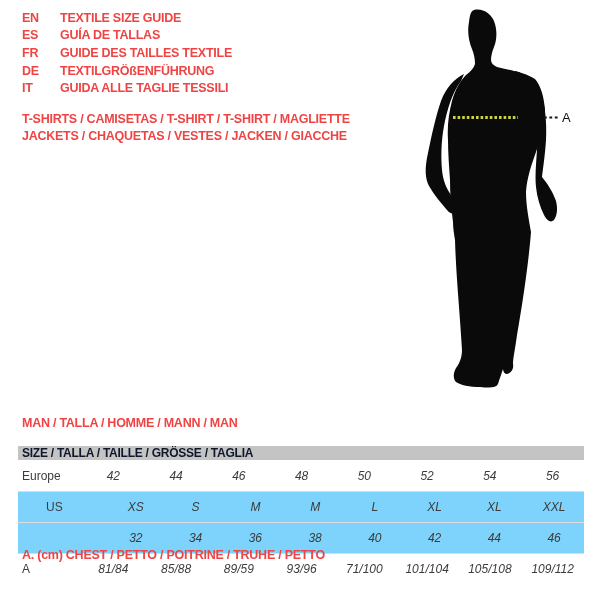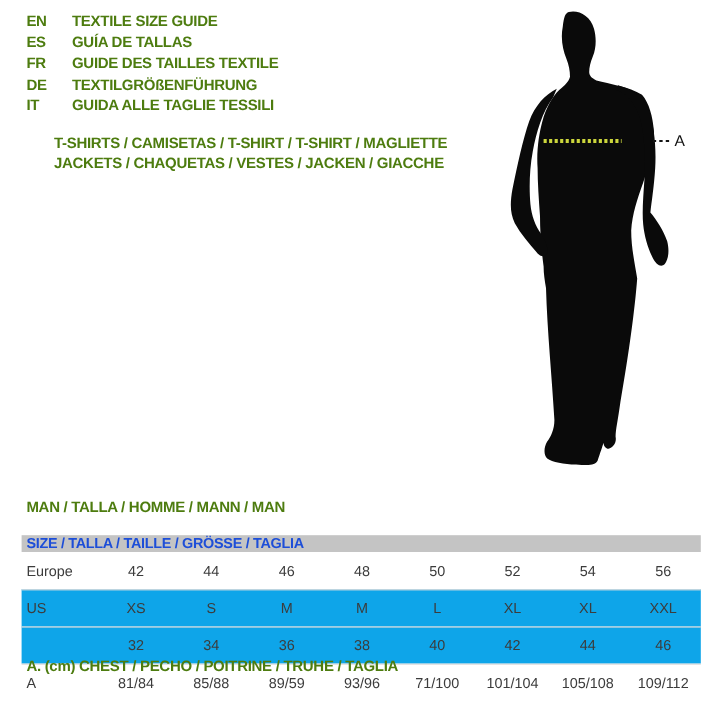--- a/index.html
+++ b/index.html
@@ -7,7 +7,7 @@
     width:600px;height:600px;background:#ffffff;position:relative;overflow:hidden;
     font-family:"Liberation Sans", sans-serif;
   }
-  .bold-txt{font-weight:700;font-size:12.5px;color:#4d7c0f;letter-spacing:-0.25px;}
+  .bold-txt{font-weight:700;font-size:12.5px;color:#ef4444;letter-spacing:-0.25px;}
 
   .lang-block{position:absolute;left:22px;top:9px;}
   .lang-row{display:flex;height:17.6px;align-items:center;}

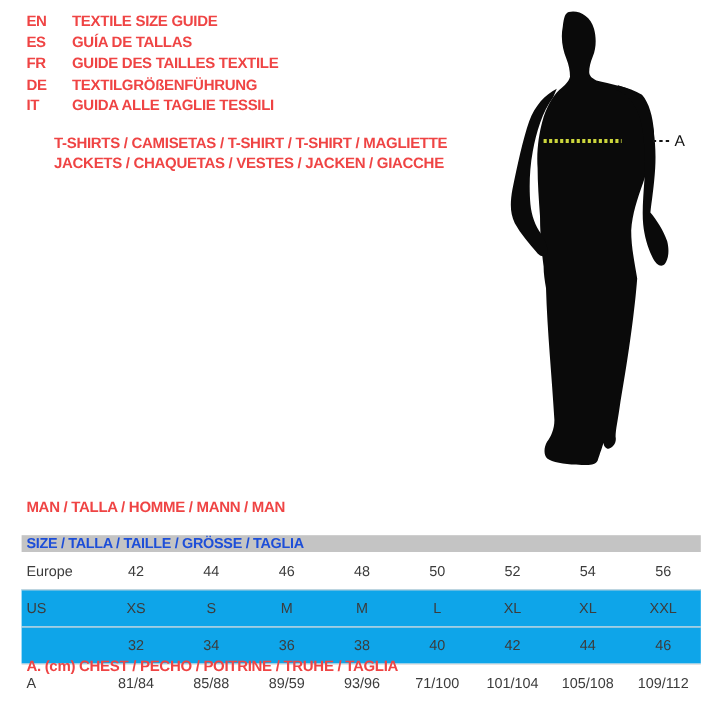--- a/index.html
+++ b/index.html
@@ -12,7 +12,7 @@
   .lang-block{position:absolute;left:22px;top:9px;}
   .lang-row{display:flex;height:17.6px;align-items:center;}
   .lang-code{width:38px;}
-  .categories{position:absolute;left:22px;top:111px;margin-left:23px;}
+  .categories{position:absolute;left:22px;top:111px;}
   .category-line{line-height:16.5px;}
 
   .figure{position:absolute;left:410px;top:0px;}

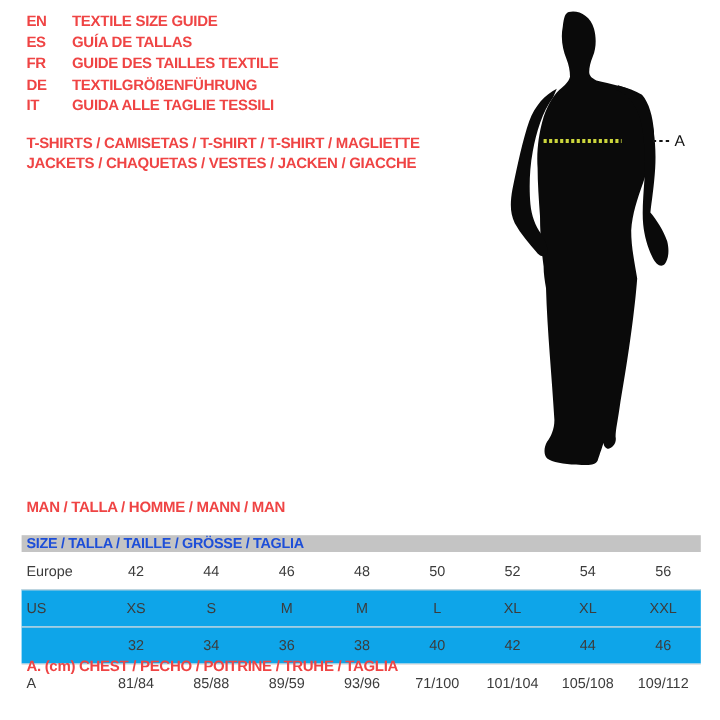--- a/index.html
+++ b/index.html
@@ -21,7 +21,7 @@
 
   .size-table{position:absolute;left:18px;top:446px;width:566px;font-size:12px;color:#3c3c3c;}
   .thead{height:14px;line-height:14px;background:#c4c4c4;font-weight:700;font-size:12px;
-         color:#1d4ed8;padding-left:4px;letter-spacing:-0.25px;}
+         color:#0f172a;padding-left:4px;letter-spacing:-0.25px;}
   .trow{display:flex;height:31px;align-items:center;box-sizing:border-box;}
   .trow + .trow{border-top:1px solid #dcdcdc;}
   .trow.shaded{background:#0ea5e9;}

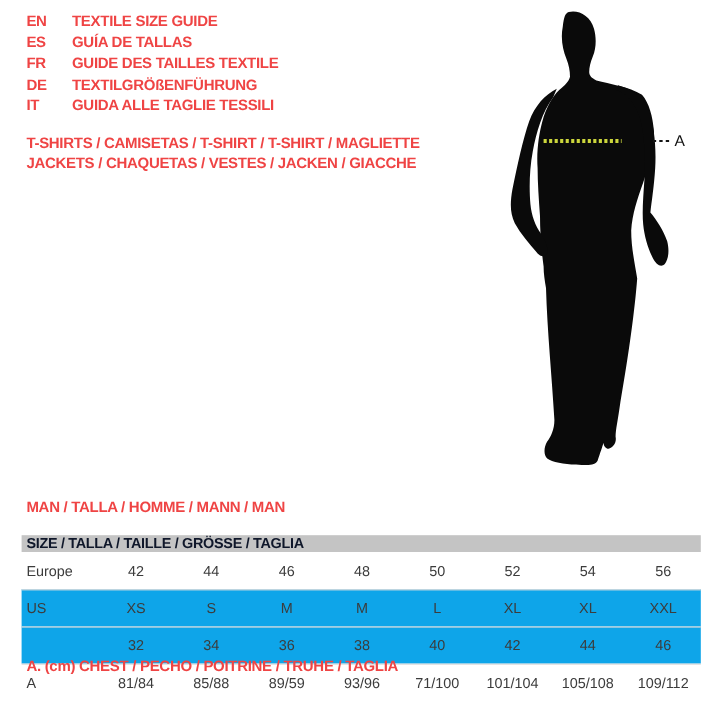--- a/index.html
+++ b/index.html
@@ -26,7 +26,7 @@
   .trow + .trow{border-top:1px solid #dcdcdc;}
   .trow.shaded{background:#0ea5e9;}
   .tlabel{width:60px;padding-left:4px;}
-  .tcell{flex:1;text-align:center;}
+  .tcell{flex:1;text-align:center;font-style:italic;}
 
   .footer-note{position:absolute;left:22px;top:548px;}
 </style>

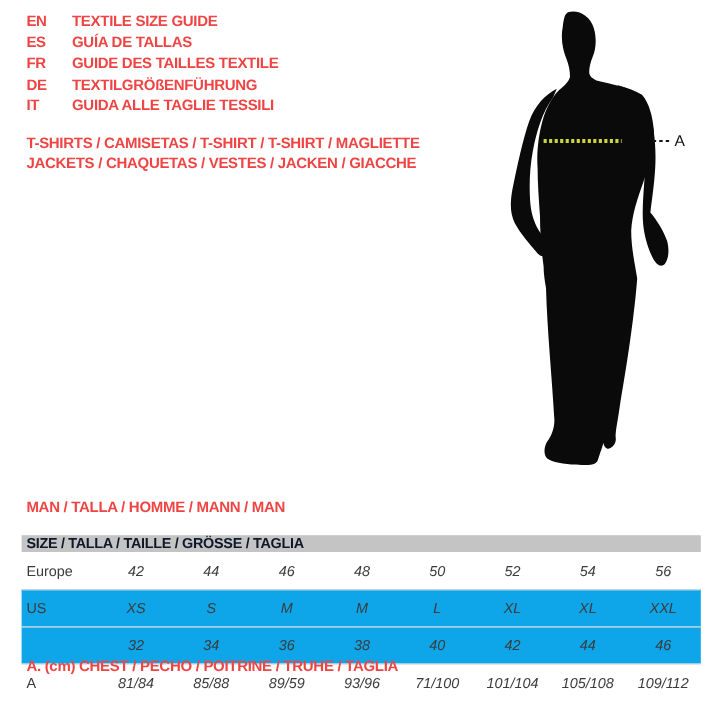--- a/index.html
+++ b/index.html
@@ -24,7 +24,7 @@
          color:#0f172a;padding-left:4px;letter-spacing:-0.25px;}
   .trow{display:flex;height:31px;align-items:center;box-sizing:border-box;}
   .trow + .trow{border-top:1px solid #dcdcdc;}
-  .trow.shaded{background:#0ea5e9;}
+  .trow.shaded{background:#7dd3fc;padding-left:24px;}
   .tlabel{width:60px;padding-left:4px;}
   .tcell{flex:1;text-align:center;font-style:italic;}
 

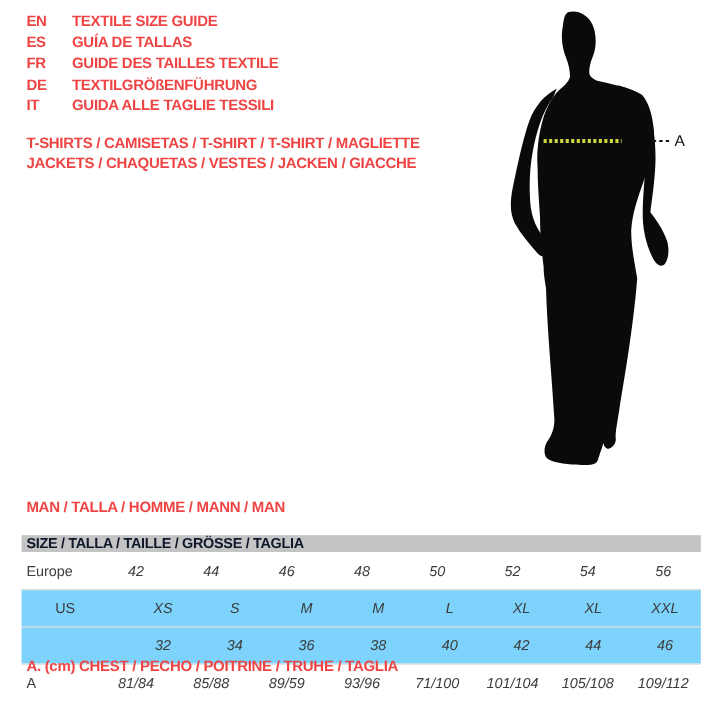--- a/index.html
+++ b/index.html
@@ -179,6 +179,6 @@
   </div>
 </div>
 
-<div class="footer-note bold-txt">A. (cm) CHEST / PECHO / POITRINE / TRUHE / TAGLIA</div>
+<div class="footer-note bold-txt">A. (cm) CHEST / PETTO / POITRINE / TRUHE / PETTO</div>
 
 </body></html>

